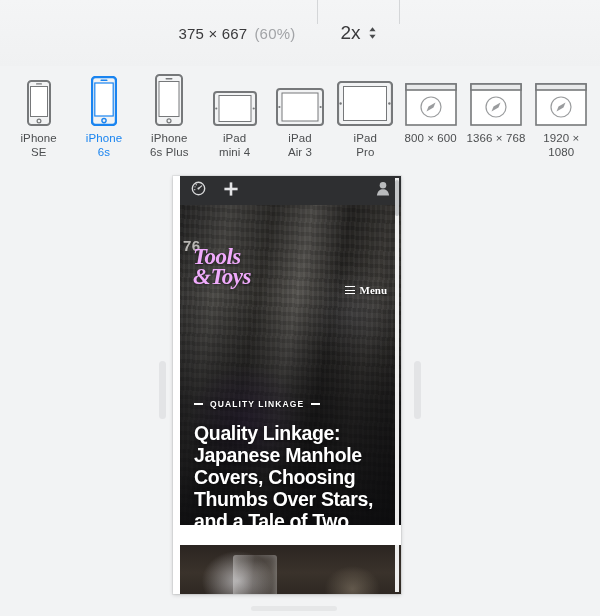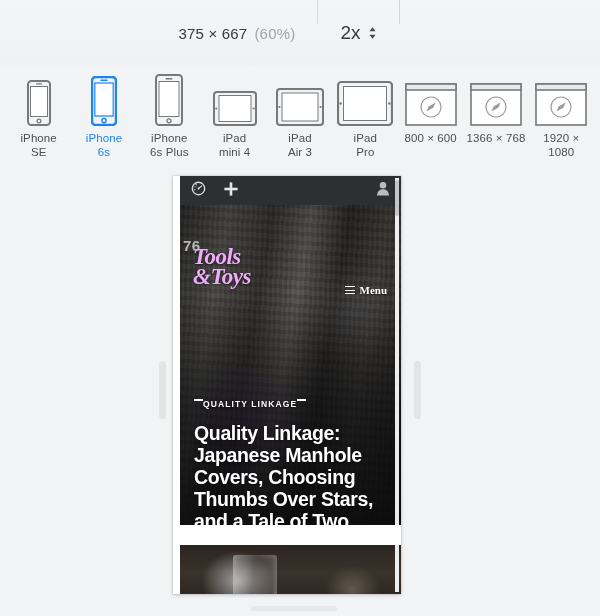--- a/index.html
+++ b/index.html
@@ -156,7 +156,7 @@
   }
   .kicker {
     position: absolute; left: 14px; top: 194px;
-    display: flex; align-items: flex-start; 
+    display: flex; align-items: center; gap: 7px;
     color: #fff; font-size: 8.5px; font-weight: 700;
     letter-spacing: 1.1px;
     text-shadow: 0 1px 2px rgba(0,0,0,.7);

